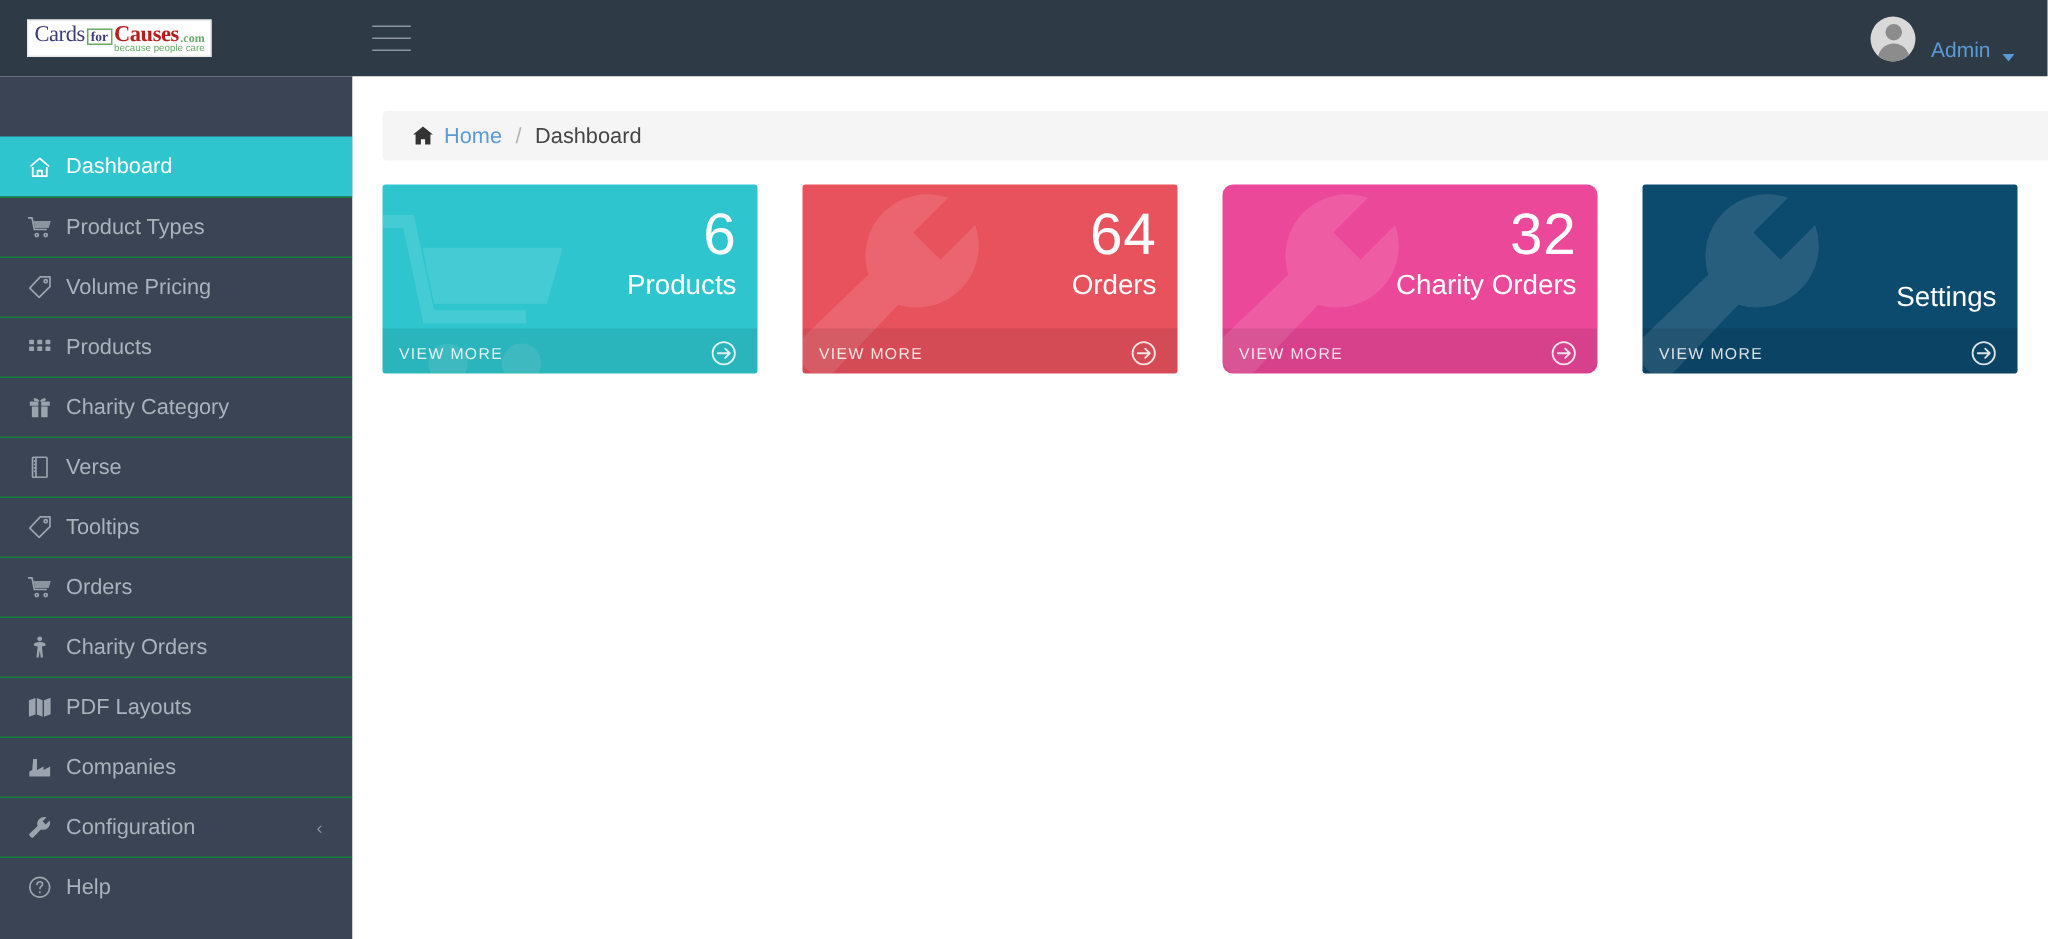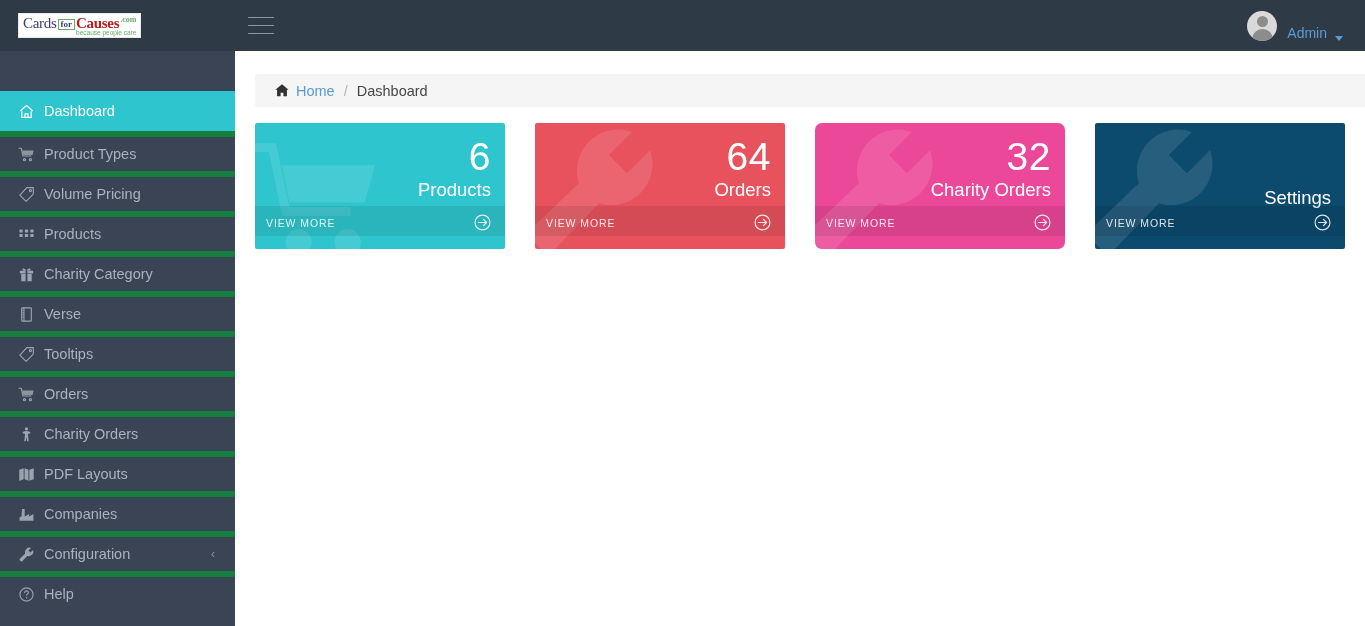--- a/index.html
+++ b/index.html
@@ -39,7 +39,7 @@
     border: 1.4px solid #6aa96a; padding: 0px 2px; margin: 0 1px 1px 1px;
   }
   .logo-causes { color: #b91c1c; font-size: 15px; font-weight: 700; letter-spacing: -0.3px;}
-  .logo-com { color: #6aa96a; font-size: 8px; font-weight: 700; margin-left: 1px; margin-bottom: 7px;}
+  .logo-com { color: #6aa96a; font-size: 8px; font-weight: 700; margin-left: 1px; margin-bottom: 1px;}
   .logo-tag {
     color: #6aa96a; font-size: 6.5px; text-align: right;
     font-family: "Liberation Sans", sans-serif; margin-top: -1px;

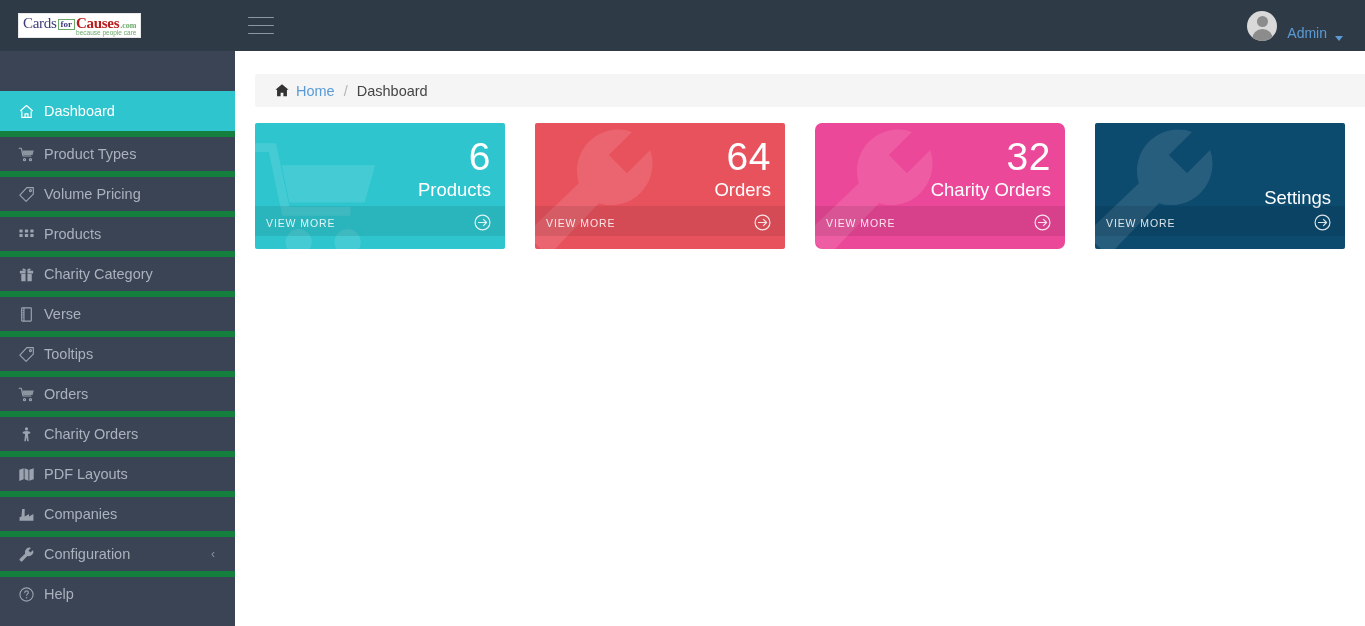--- a/index.html
+++ b/index.html
@@ -92,7 +92,7 @@
   .side-item {
     height: 40px; display: flex; align-items: center;
     padding-left: 18px; cursor: pointer;
-    border-top: 6px solid #15803d;
+    border-top: 1px solid #15803d;
     color: #aab2bd; font-size: 14.5px;
     position: relative;
   }

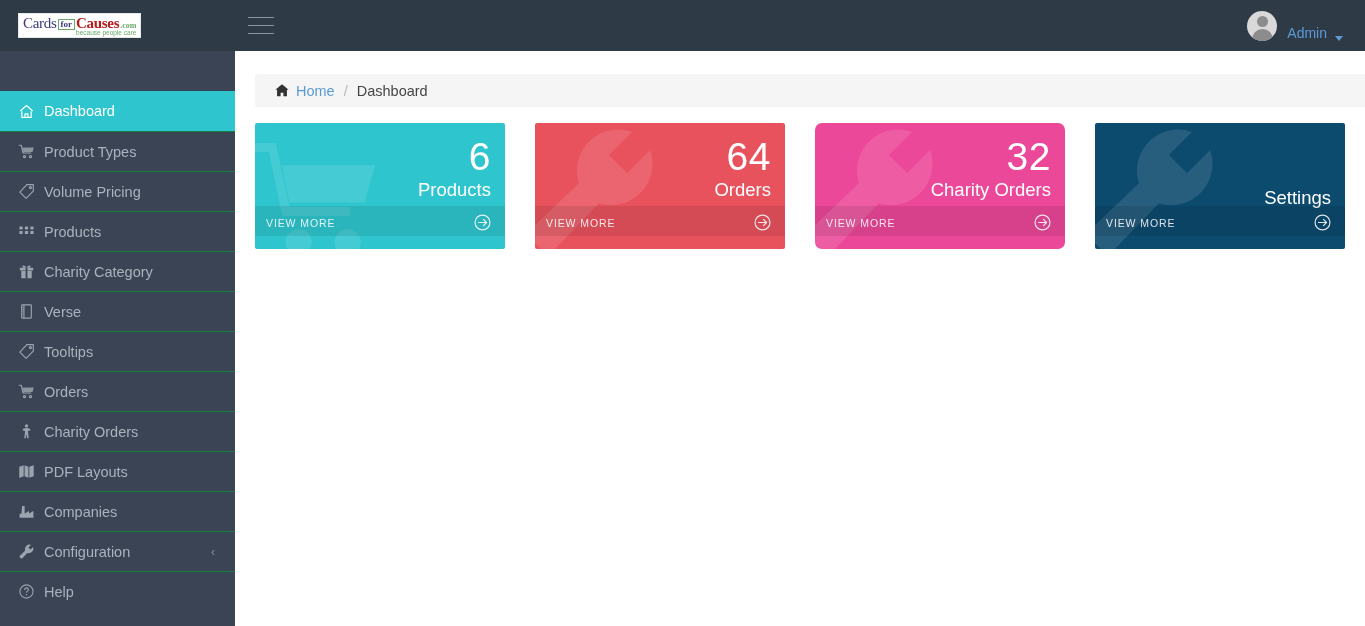--- a/index.html
+++ b/index.html
@@ -155,7 +155,7 @@
     font-size: 18.5px; line-height: 22px; font-weight: 400;
   }
   .card-footer {
-    position: absolute; bottom: 13px; left: 0; right: 0; height: 30px;
+    position: absolute; bottom: 0; left: 0; right: 0; height: 30px;
     background: rgba(0,0,0,0.085);
     display: flex; align-items: center; justify-content: space-between;
     padding: 3px 13px 0 11px;

